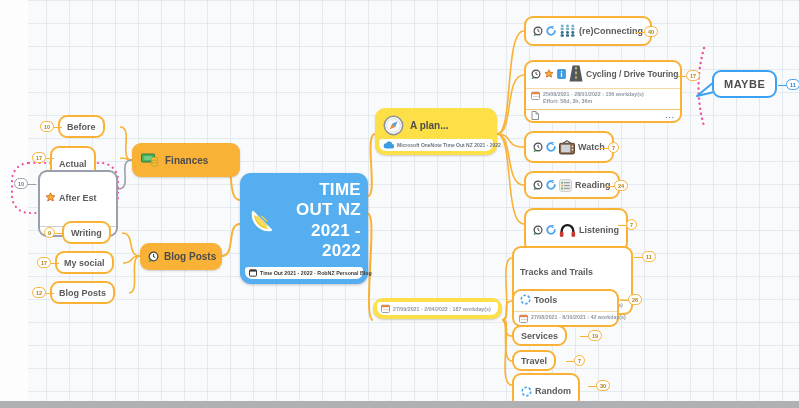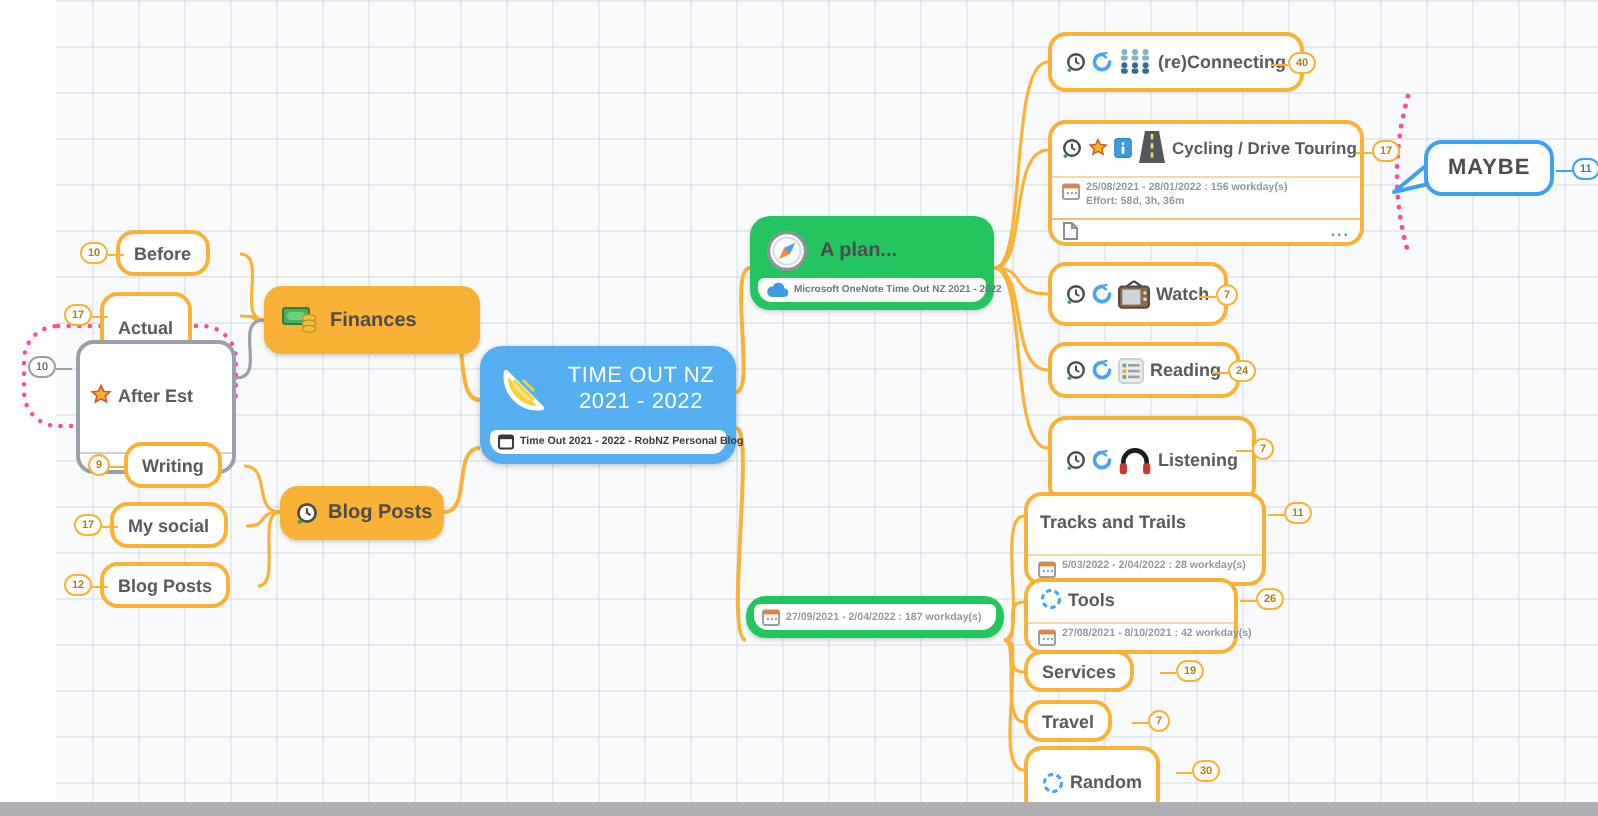--- a/index.html
+++ b/index.html
@@ -21,7 +21,7 @@
        font-weight:bold;font-size:9px;color:#5a5a5a}
   .col{flex-direction:column;align-items:stretch;padding:0}
   .col .row{display:flex;align-items:center;gap:3px;padding:3px 6px}
-  .boxed{background:#22c55e;border-radius:10px;padding:4px;box-shadow:0 1px 2px rgba(0,0,0,.18)}
+  .boxed{background:#fde047;border-radius:10px;padding:4px;box-shadow:0 1px 2px rgba(0,0,0,.18)}
   .boxed .row{display:flex;align-items:center;gap:6px;padding:3px 4px;font-weight:bold;color:#4c4c4c}
   .strip{background:#fff;border-radius:3px 3px 7px 7px;display:flex;align-items:center;gap:3px;
          padding:2px 4px;font-size:5.3px;font-weight:bold;color:#6b7684}

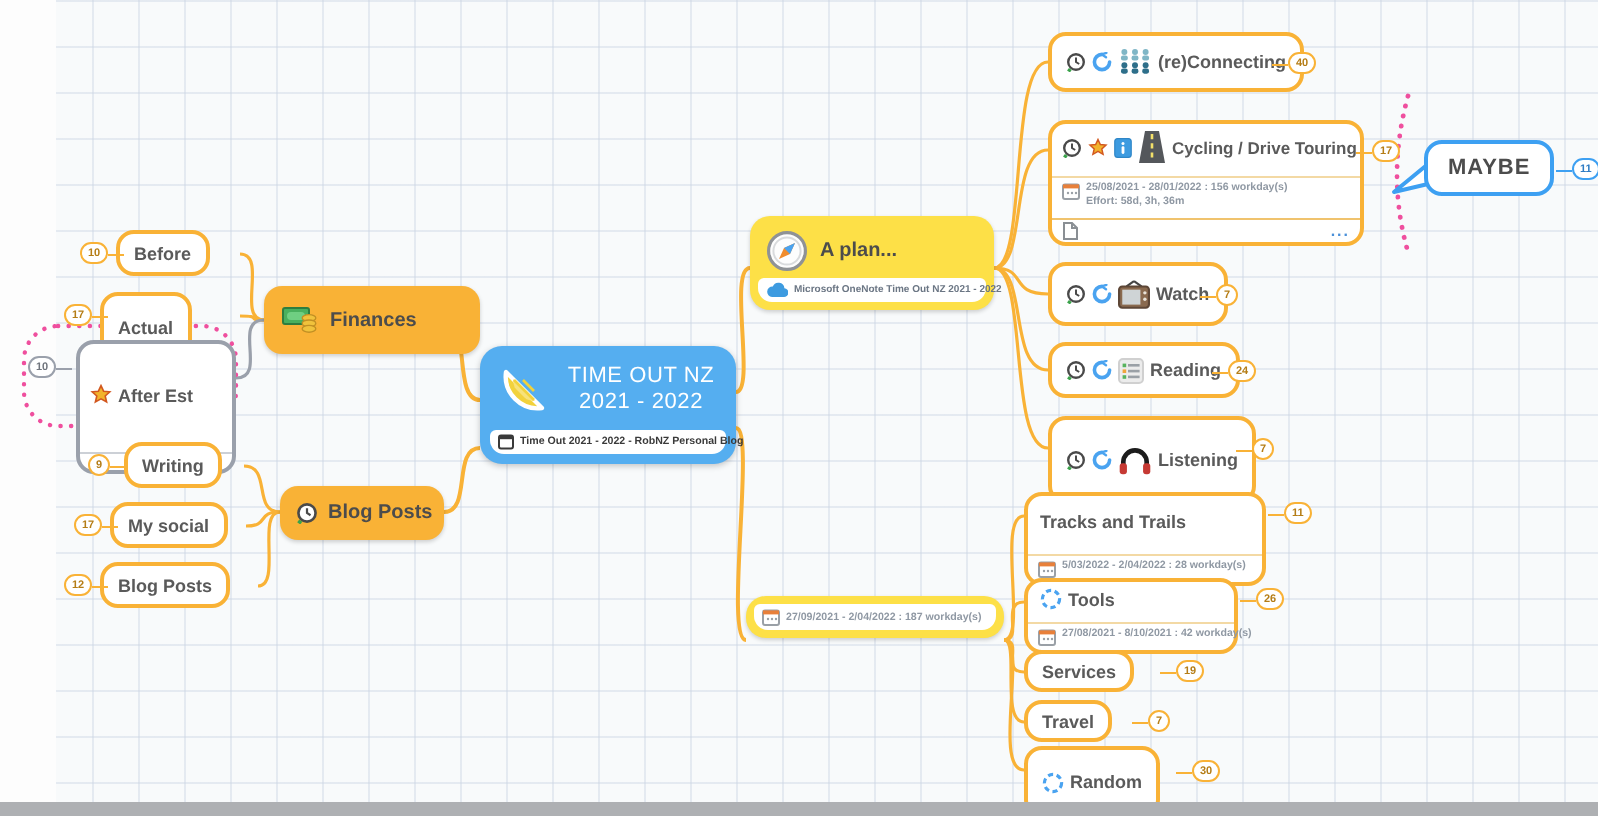--- a/index.html
+++ b/index.html
@@ -27,7 +27,7 @@
          padding:2px 4px;font-size:5.3px;font-weight:bold;color:#6b7684}
   .central{background:#55AEF0;border-radius:11px;padding:5px;width:128px;box-shadow:0 1px 3px rgba(0,0,0,.22)}
   .central .row{padding:2px 2px 5px 2px}
-  .central .title{flex:1;color:#fff;font-size:11px;font-weight:normal;text-align:center;
+  .central .title{flex:1;color:#fff;font-size:17px;font-weight:bold;text-align:right;
                   white-space:normal;line-height:1.2;letter-spacing:.3px}
   .datebox{border-top:1px solid #f3d9a4;display:flex;gap:3px;padding:2px 5px;
            font-size:5.3px;font-weight:bold;color:#8f98a3;align-items:flex-start}

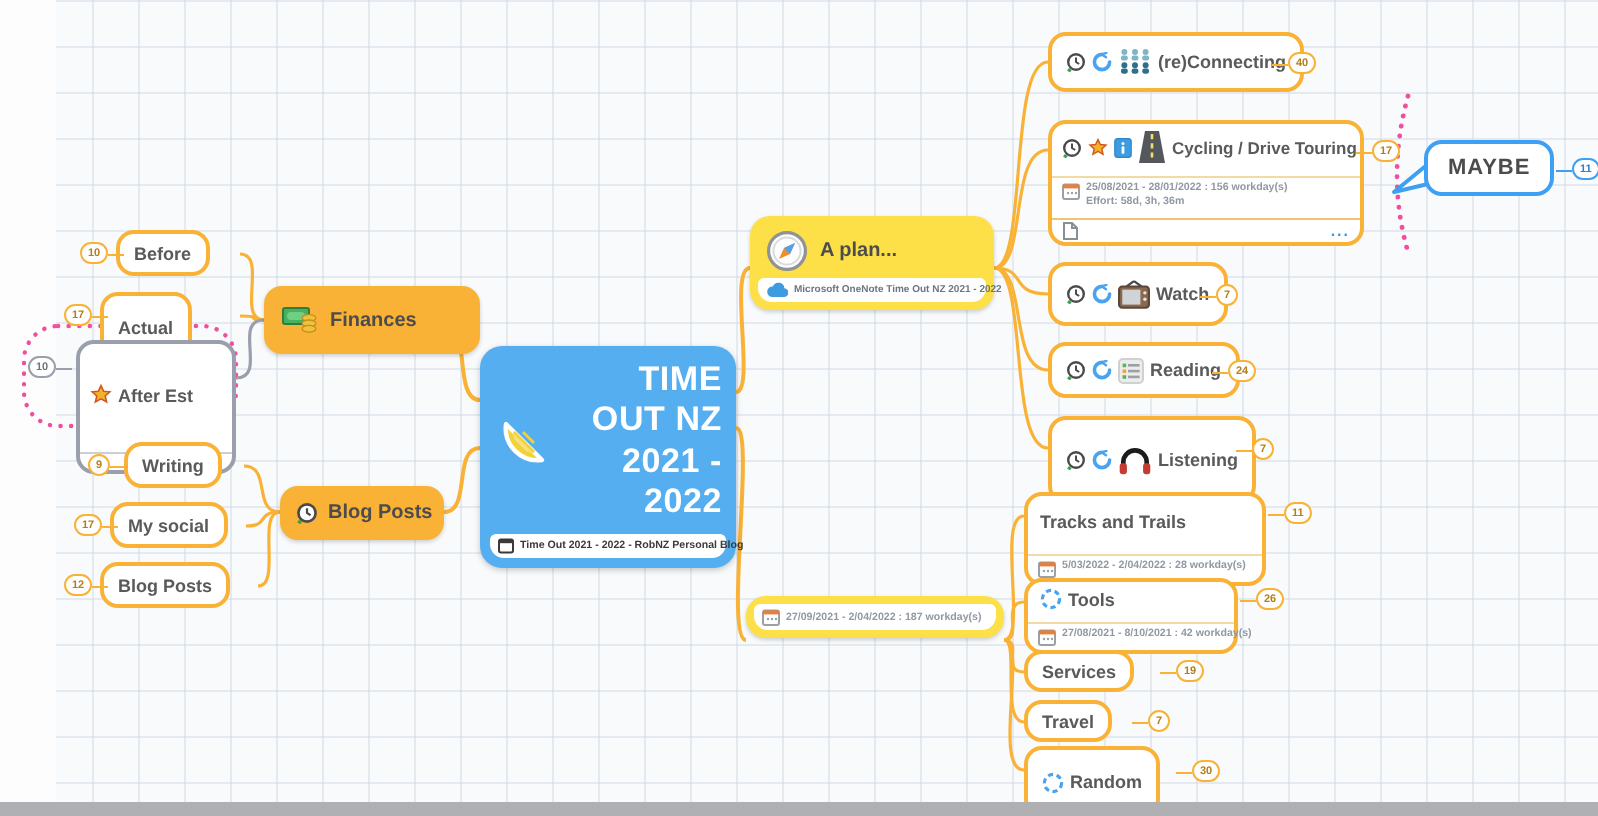--- a/index.html
+++ b/index.html
@@ -392,7 +392,7 @@
 </div>
 
 <div class="node sub col" style="left:512px;top:246px;width:121px">
-  <div class="row" style="padding:8px 6px">
+  <div class="row" style="padding:19px 6px">
     <span>Tracks and Trails</span>
   </div>
   <div class="datebox" style="border-radius:0 0 7px 7px">

